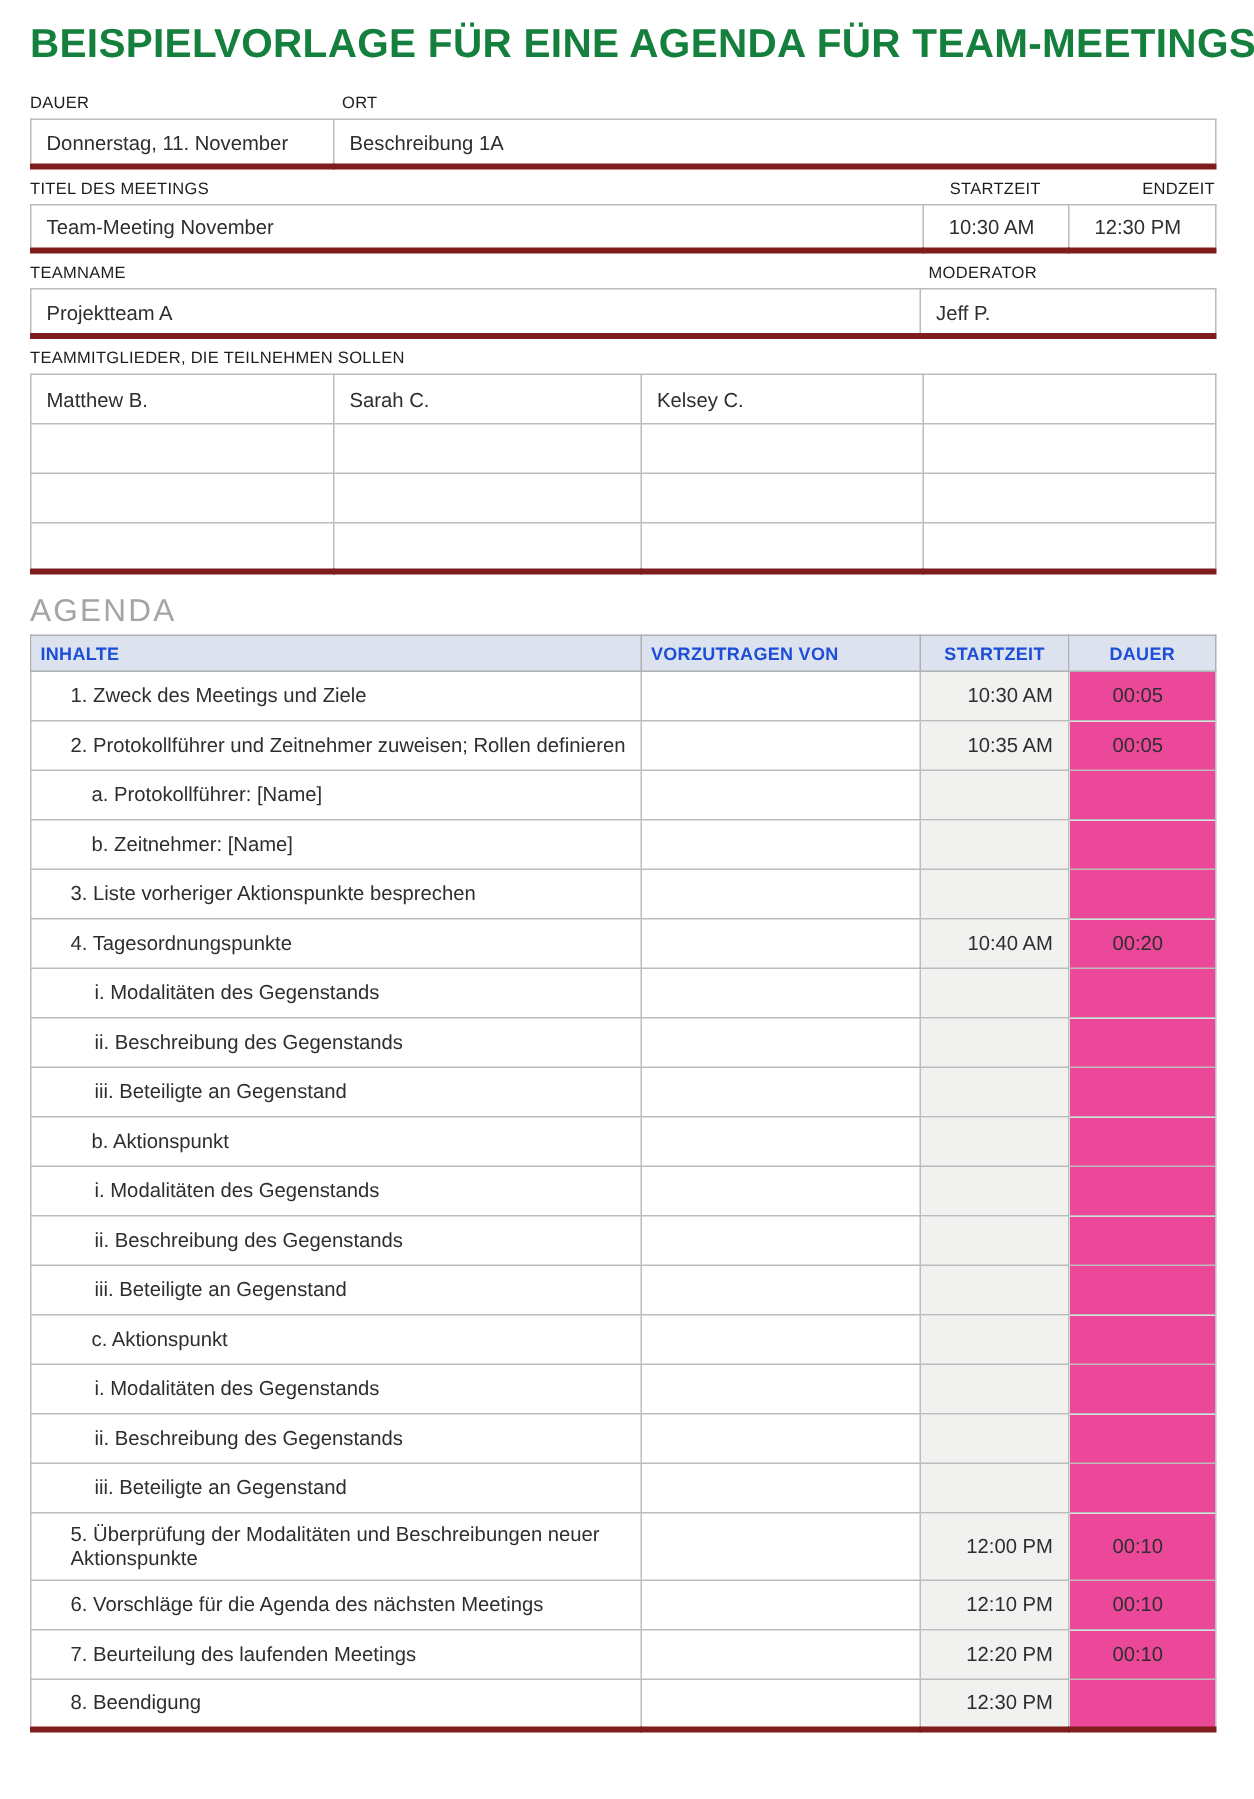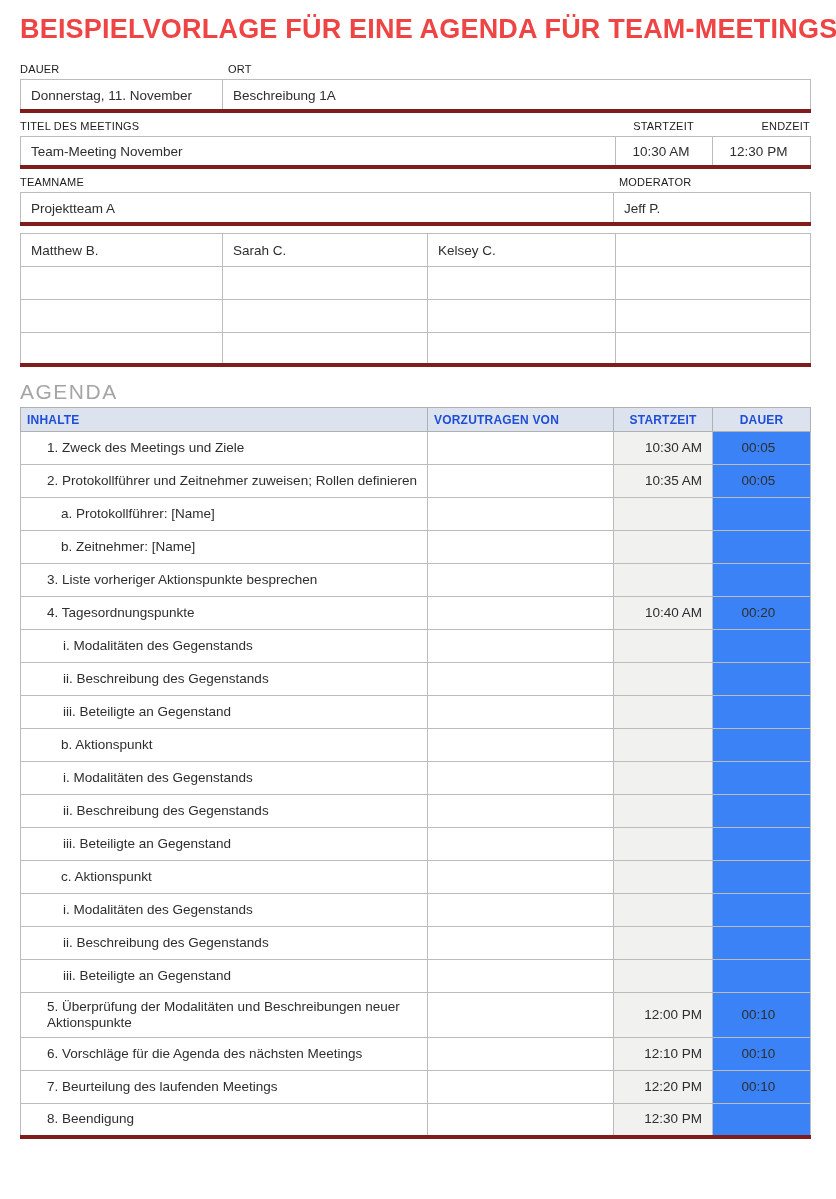--- a/index.html
+++ b/index.html
@@ -19,7 +19,7 @@
     font-weight: bold;
     line-height: 34px;
     letter-spacing: 0.2px;
-    color: #ef4444;
+    color: #15803d;
     white-space: nowrap;
   }
 

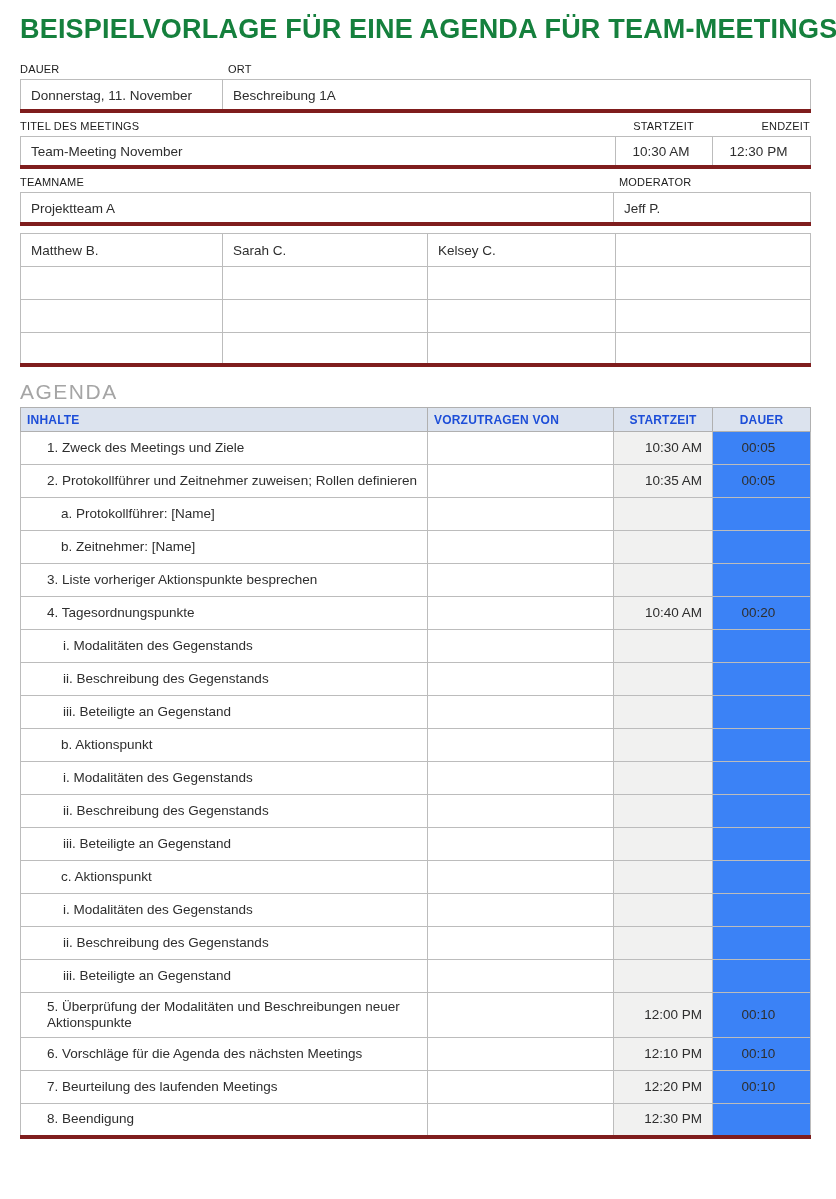--- a/index.html
+++ b/index.html
@@ -174,6 +174,9 @@
   </div>
 
   <div class="section">
+    <div class="label-row">
+      <span class="lbl">TEAMMITGLIEDER, DIE TEILNEHMEN SOLLEN</span>
+    </div>
     <table class="grid form-table team-table">
       <colgroup>
           <col style="width:202px">

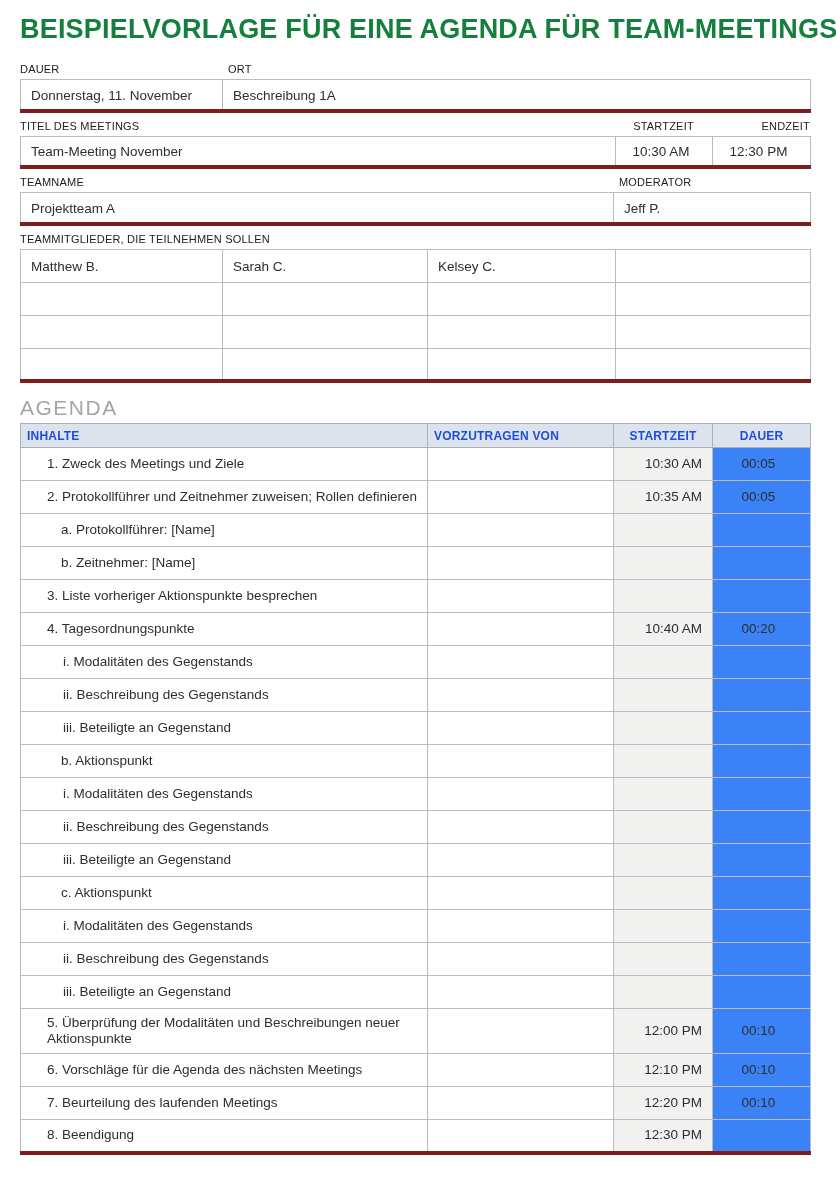--- a/index.html
+++ b/index.html
@@ -101,7 +101,7 @@
     padding-right: 10px;
   }
   table.agenda-table td.dur {
-    background: #3b82f6;
+    background: #ec4899;
     text-align: center;
     padding-right: 12px; padding-left: 6px;
   }

